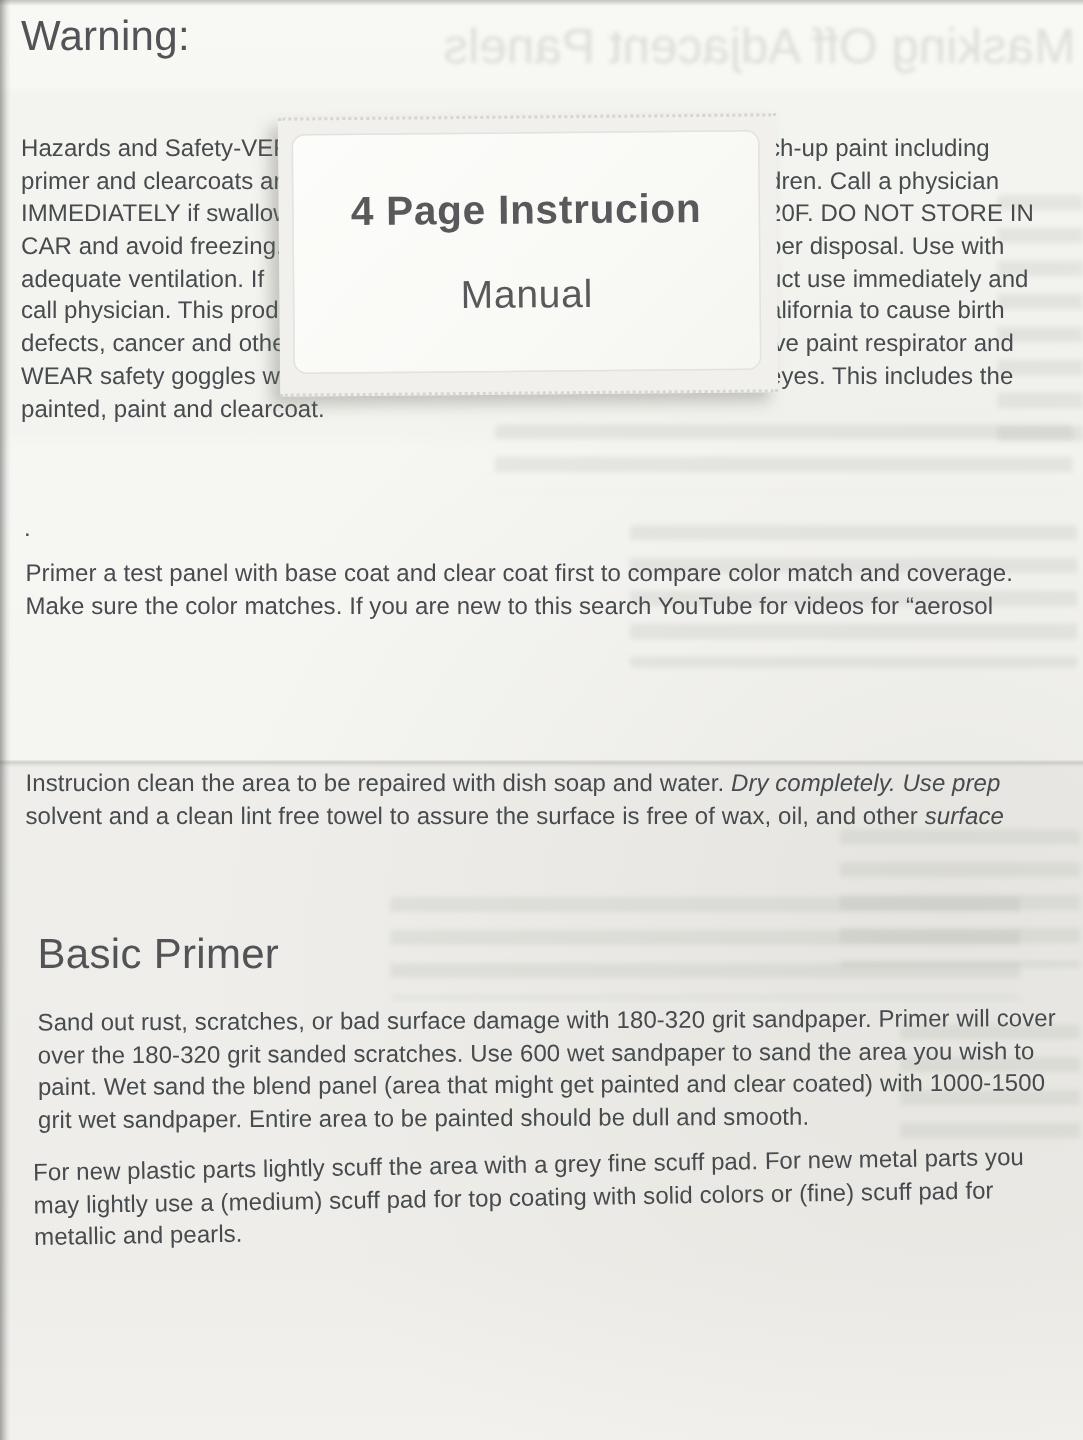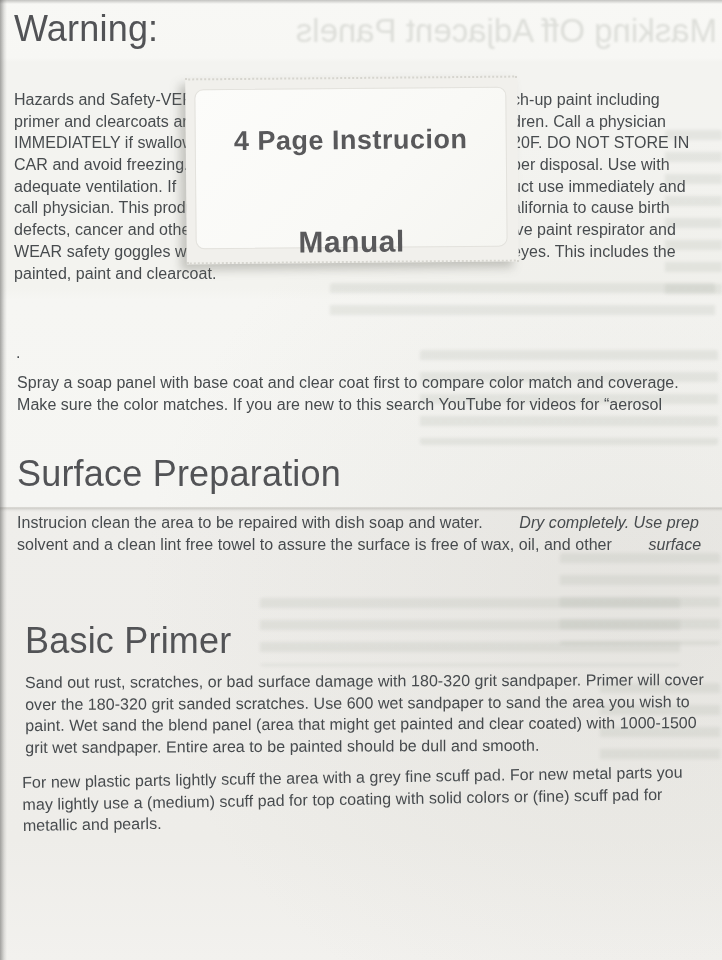--- a/index.html
+++ b/index.html
@@ -42,7 +42,7 @@
   }
 
   
-  .h{position:absolute;margin:0;font-size:36px;font-weight:300;
+  .h{position:absolute;margin:0;font-size:28px;font-weight:300;
      letter-spacing:0.2px;color:#525356;z-index:2;white-space:nowrap;}
   .h-warning{left:14px;top:8px;}
   .h-before{left:16px;top:308px;}

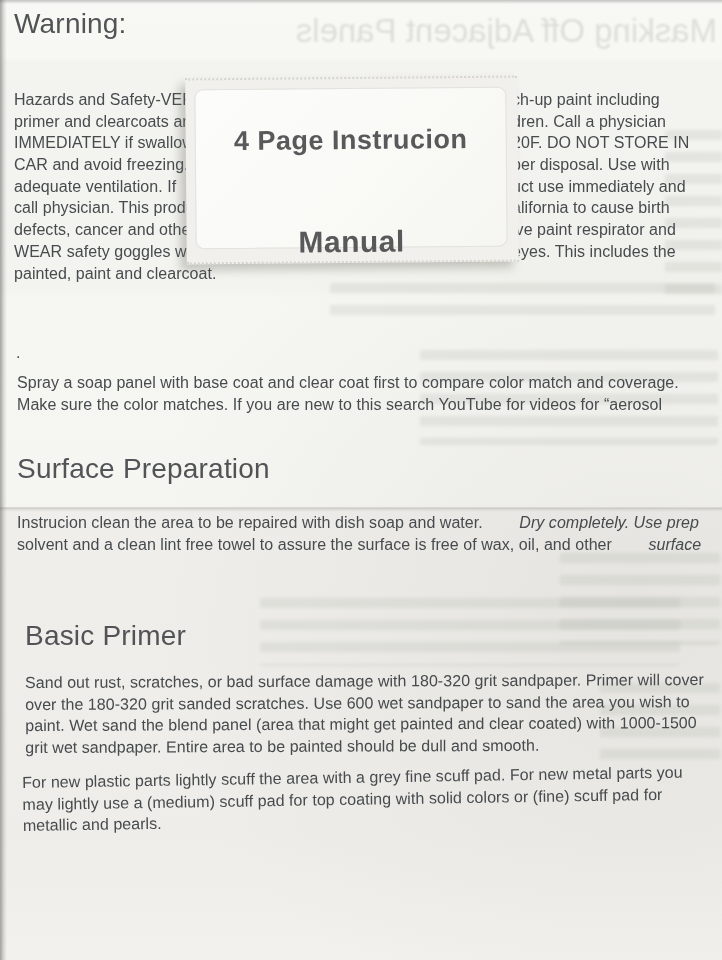--- a/index.html
+++ b/index.html
@@ -84,7 +84,7 @@
     padding-top:36px;box-sizing:border-box;gap:25px;
   }
   .sticker-line1{font-size:27px;font-weight:bold;color:#59595b;letter-spacing:0.5px;}
-  .sticker-line2{font-size:30px;font-weight:bold;color:#59595b;letter-spacing:0.5px;margin-top:44px;}
+  .sticker-line2{font-size:26px;font-weight:normal;color:#59595b;letter-spacing:0.5px;}
 </style>
 </head>
 <body>

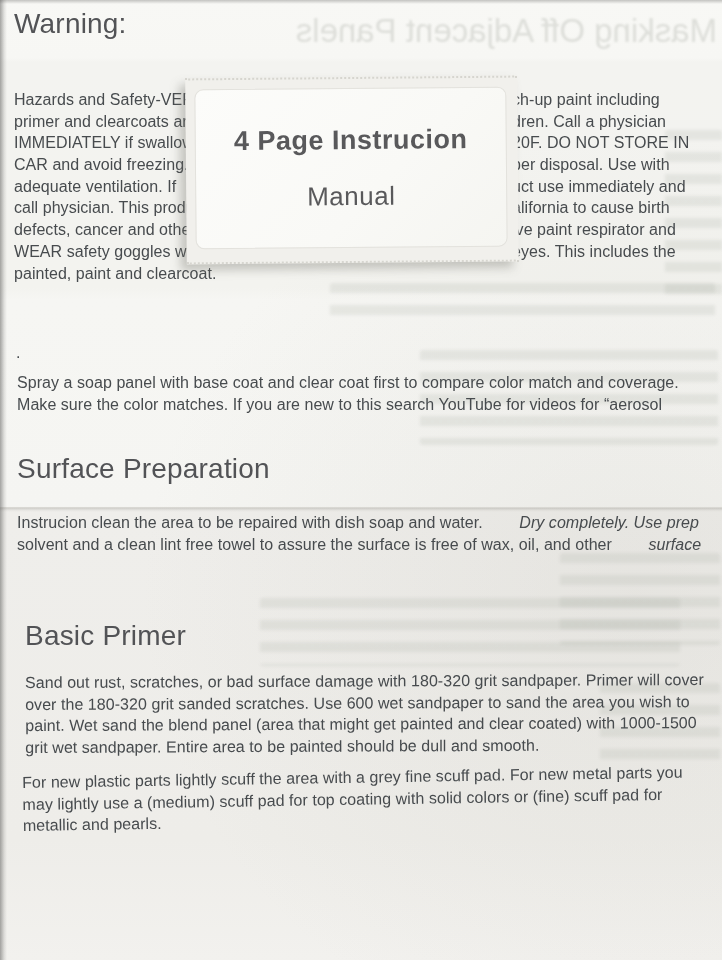--- a/index.html
+++ b/index.html
@@ -117,7 +117,7 @@
 
   <div class="stray-mark">.</div>
   <div class="para p-before">
-    <div class="wline">Spray a soap panel with base coat and clear coat first to compare color match and coverage.</div>
+    <div class="wline">Primer a test panel with base coat and clear coat first to compare color match and coverage.</div>
     <div class="wline">Make sure the color matches.  If you are new to this search YouTube for videos for “aerosol</div>
   </div>
 

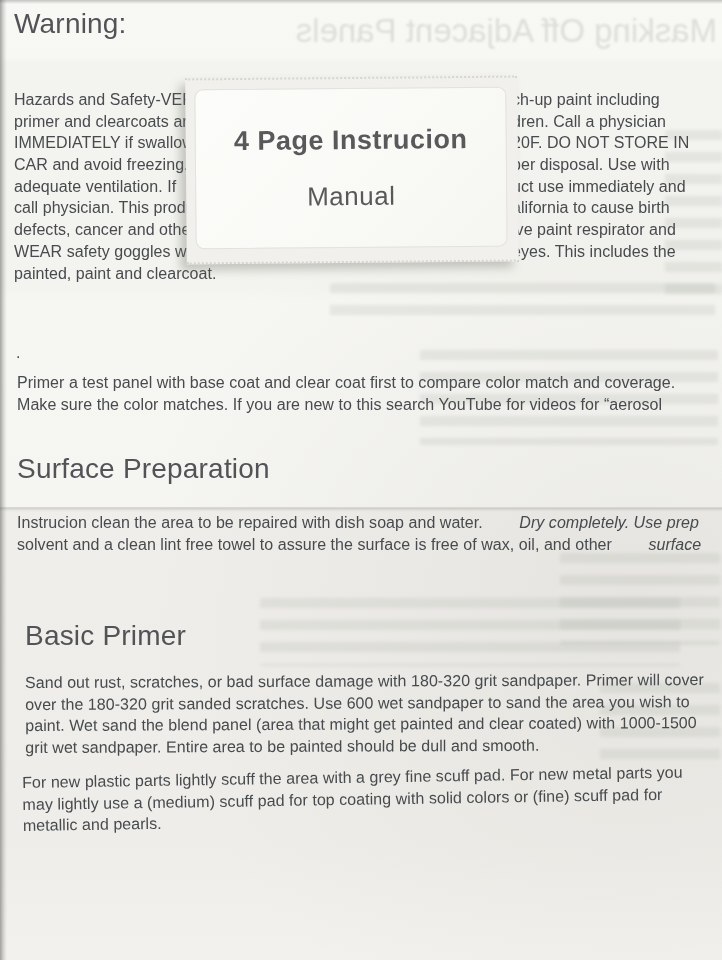--- a/index.html
+++ b/index.html
@@ -121,7 +121,6 @@
     <div class="wline">Make sure the color matches.  If you are new to this search YouTube for videos for “aerosol</div>
   </div>
 
-  <h1 class="h h-surface">Surface Preparation</h1>
   <div class="sheet-edge"></div>
   <div class="para p-surface">
     <div class="wline"><span>Instrucion clean the area to be repaired with dish soap and water.  </span><span class="it">Dry completely. Use prep</span></div>

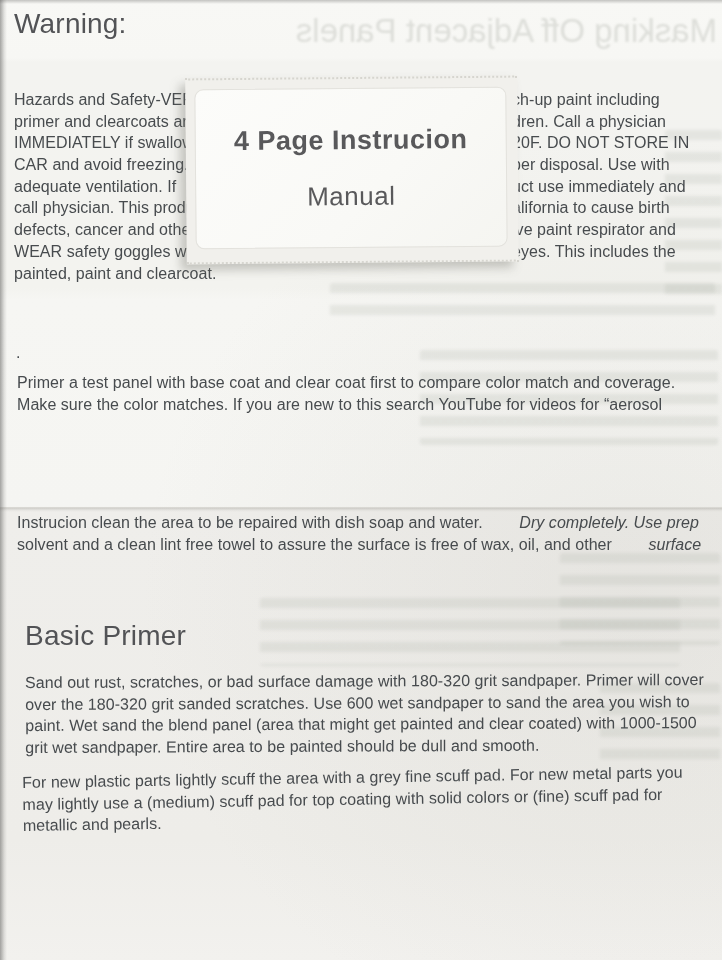--- a/index.html
+++ b/index.html
@@ -60,7 +60,7 @@
   .wline{position:relative;height:21.7px;}
   .wr{position:absolute;left:498px;top:0;}
   .stray-mark{position:absolute;left:16px;top:344px;z-index:2;font-size:16px;color:#474b4e;}
-  .it{font-style:italic;margin-left:32px;}
+  .it{font-style:italic;}
 
   
   .sheet-edge{position:absolute;left:0;top:507px;width:722px;height:4px;z-index:3;

